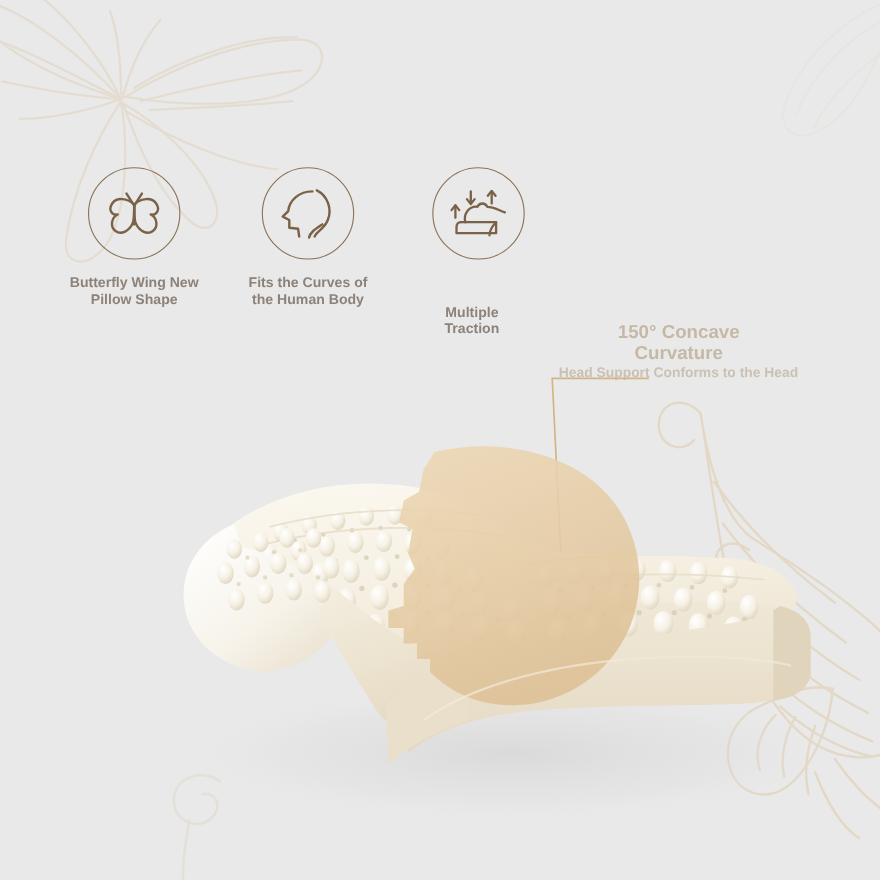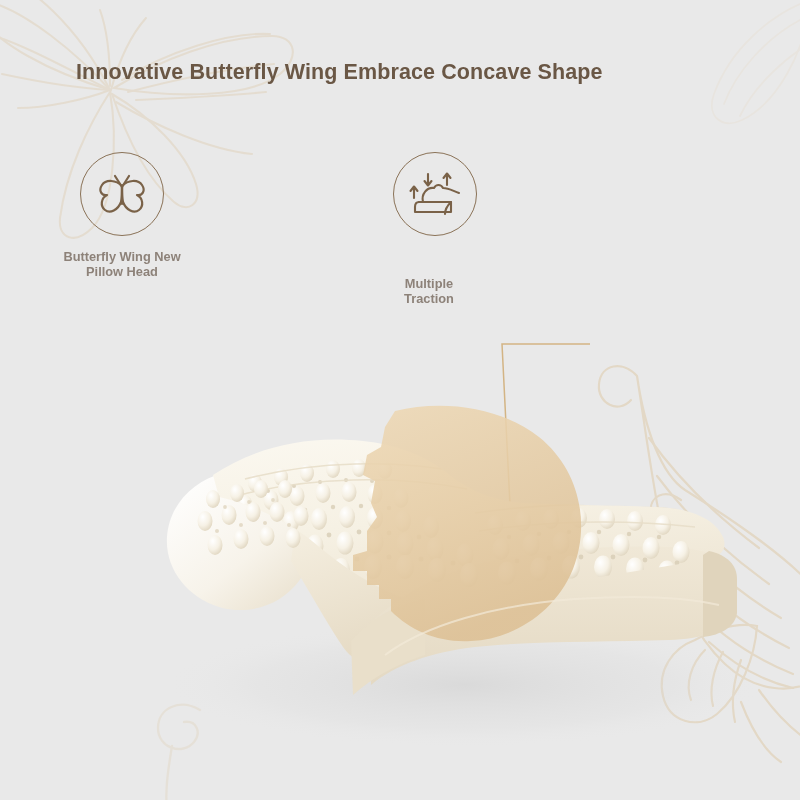--- a/index.html
+++ b/index.html
@@ -166,7 +166,6 @@
     </g>
   </svg>
 
-  <div id="title">Innovative Butterfly Wing Embrace Concave Shape</div>
 
   <div class="feature" id="feature-0">
     <div class="feature-circle">

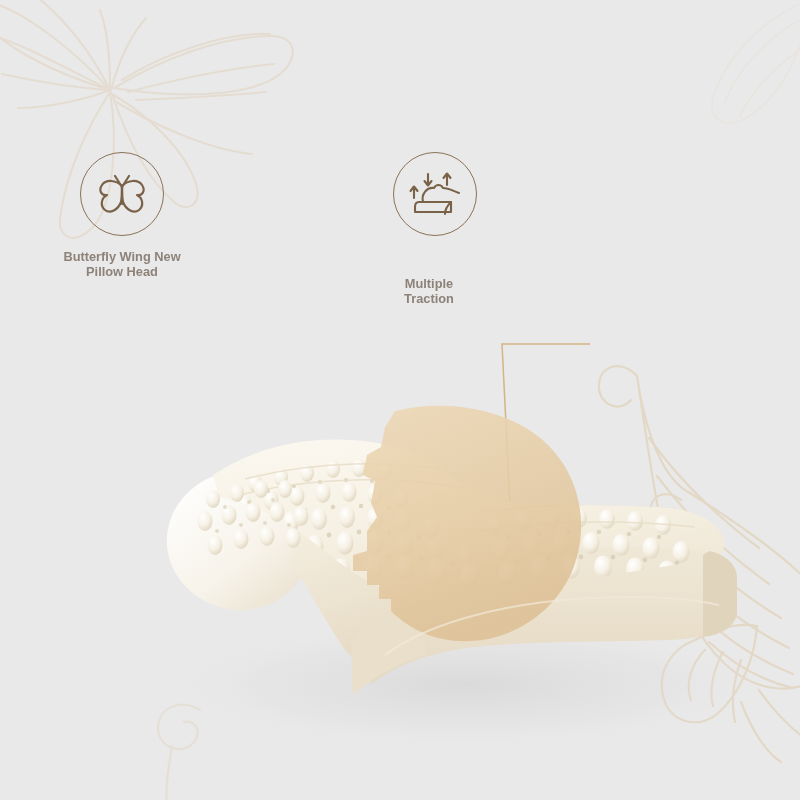--- a/index.html
+++ b/index.html
@@ -182,7 +182,7 @@
       </svg>
     </div>
     <div class="feature-label">Butterfly Wing New
-Pillow Head</div>
+Pillow Shape</div>
   </div>
 
 

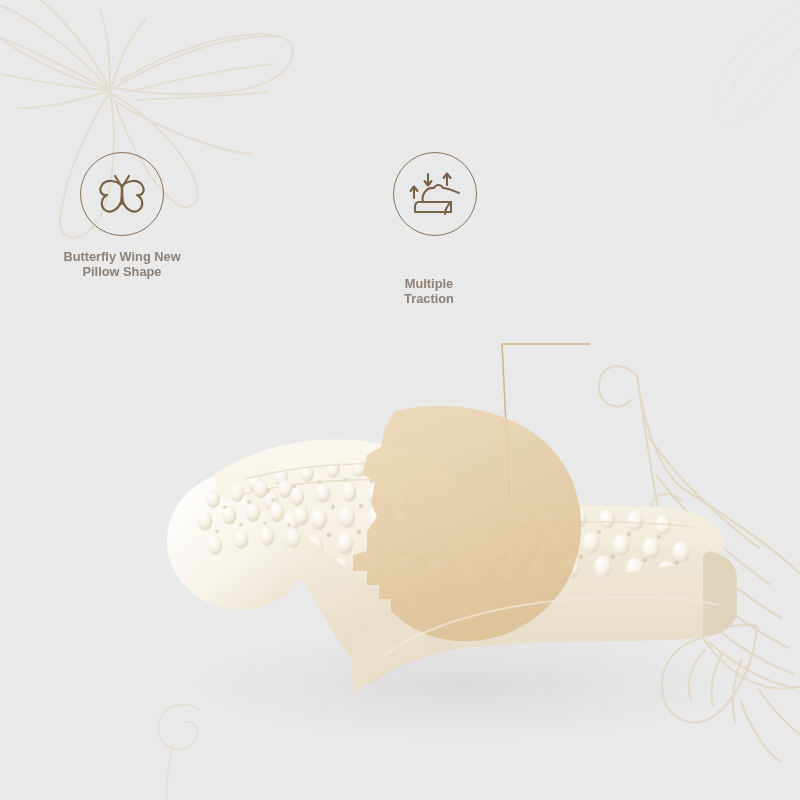--- a/index.html
+++ b/index.html
@@ -185,6 +185,19 @@
 Pillow Shape</div>
   </div>
 
+  <div class="feature" id="feature-1">
+    <div class="feature-circle">
+      <svg width="52" height="48" viewBox="0 0 52 48">
+        <g fill="none" stroke="#7a6248" stroke-width="2.2" stroke-linecap="round" stroke-linejoin="round">
+          <path d="M30 4 C18 4, 9 12, 8 22 L3 27 L9 30 L9 37 L17 38 L18 45"></path>
+          <path d="M34 3 C44 8, 48 20, 44 30 C41 38, 34 40, 32 45"></path>
+          <path d="M39 34 C33 38, 28 41, 27 46"></path>
+        </g>
+      </svg>
+    </div>
+    <div class="feature-label">Fits the Curves of
+the Human Body</div>
+  </div>
 
   <div class="feature" id="feature-2">
     <div class="feature-circle">

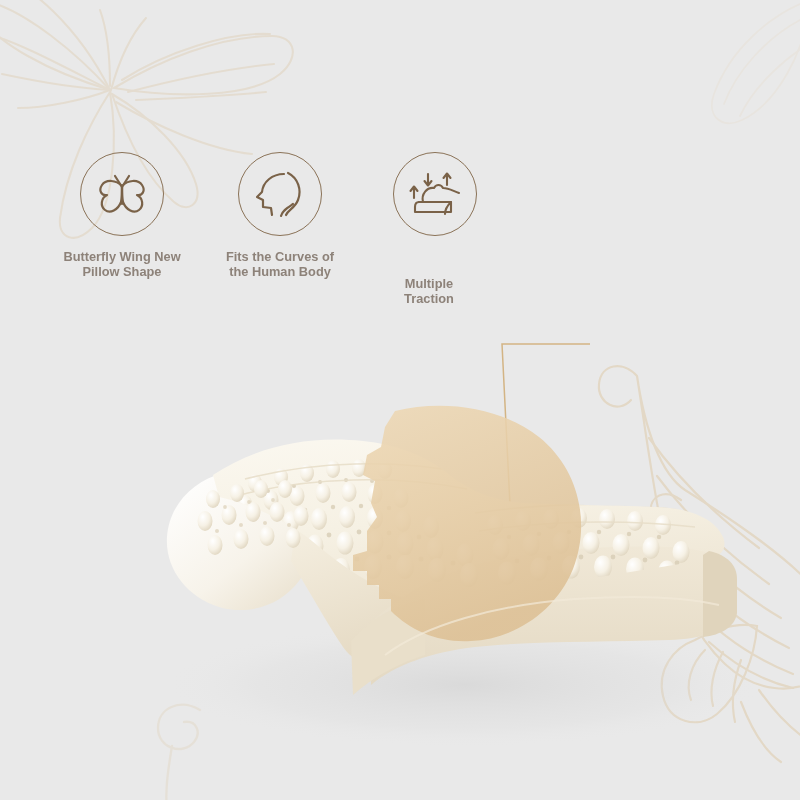--- a/index.html
+++ b/index.html
@@ -220,6 +220,11 @@
 Traction</div>
   </div>
 
+  <div id="callout">
+    <div id="callout-title">150° Concave
+Curvature</div>
+    <div id="callout-sub">Head Support Conforms to the Head</div>
+  </div>
 
   <svg id="leader" viewBox="0 0 160 290">
     <polyline points="70,175 62,14 150,14" fill="none" stroke="#d3b484" stroke-width="1.5"></polyline>

